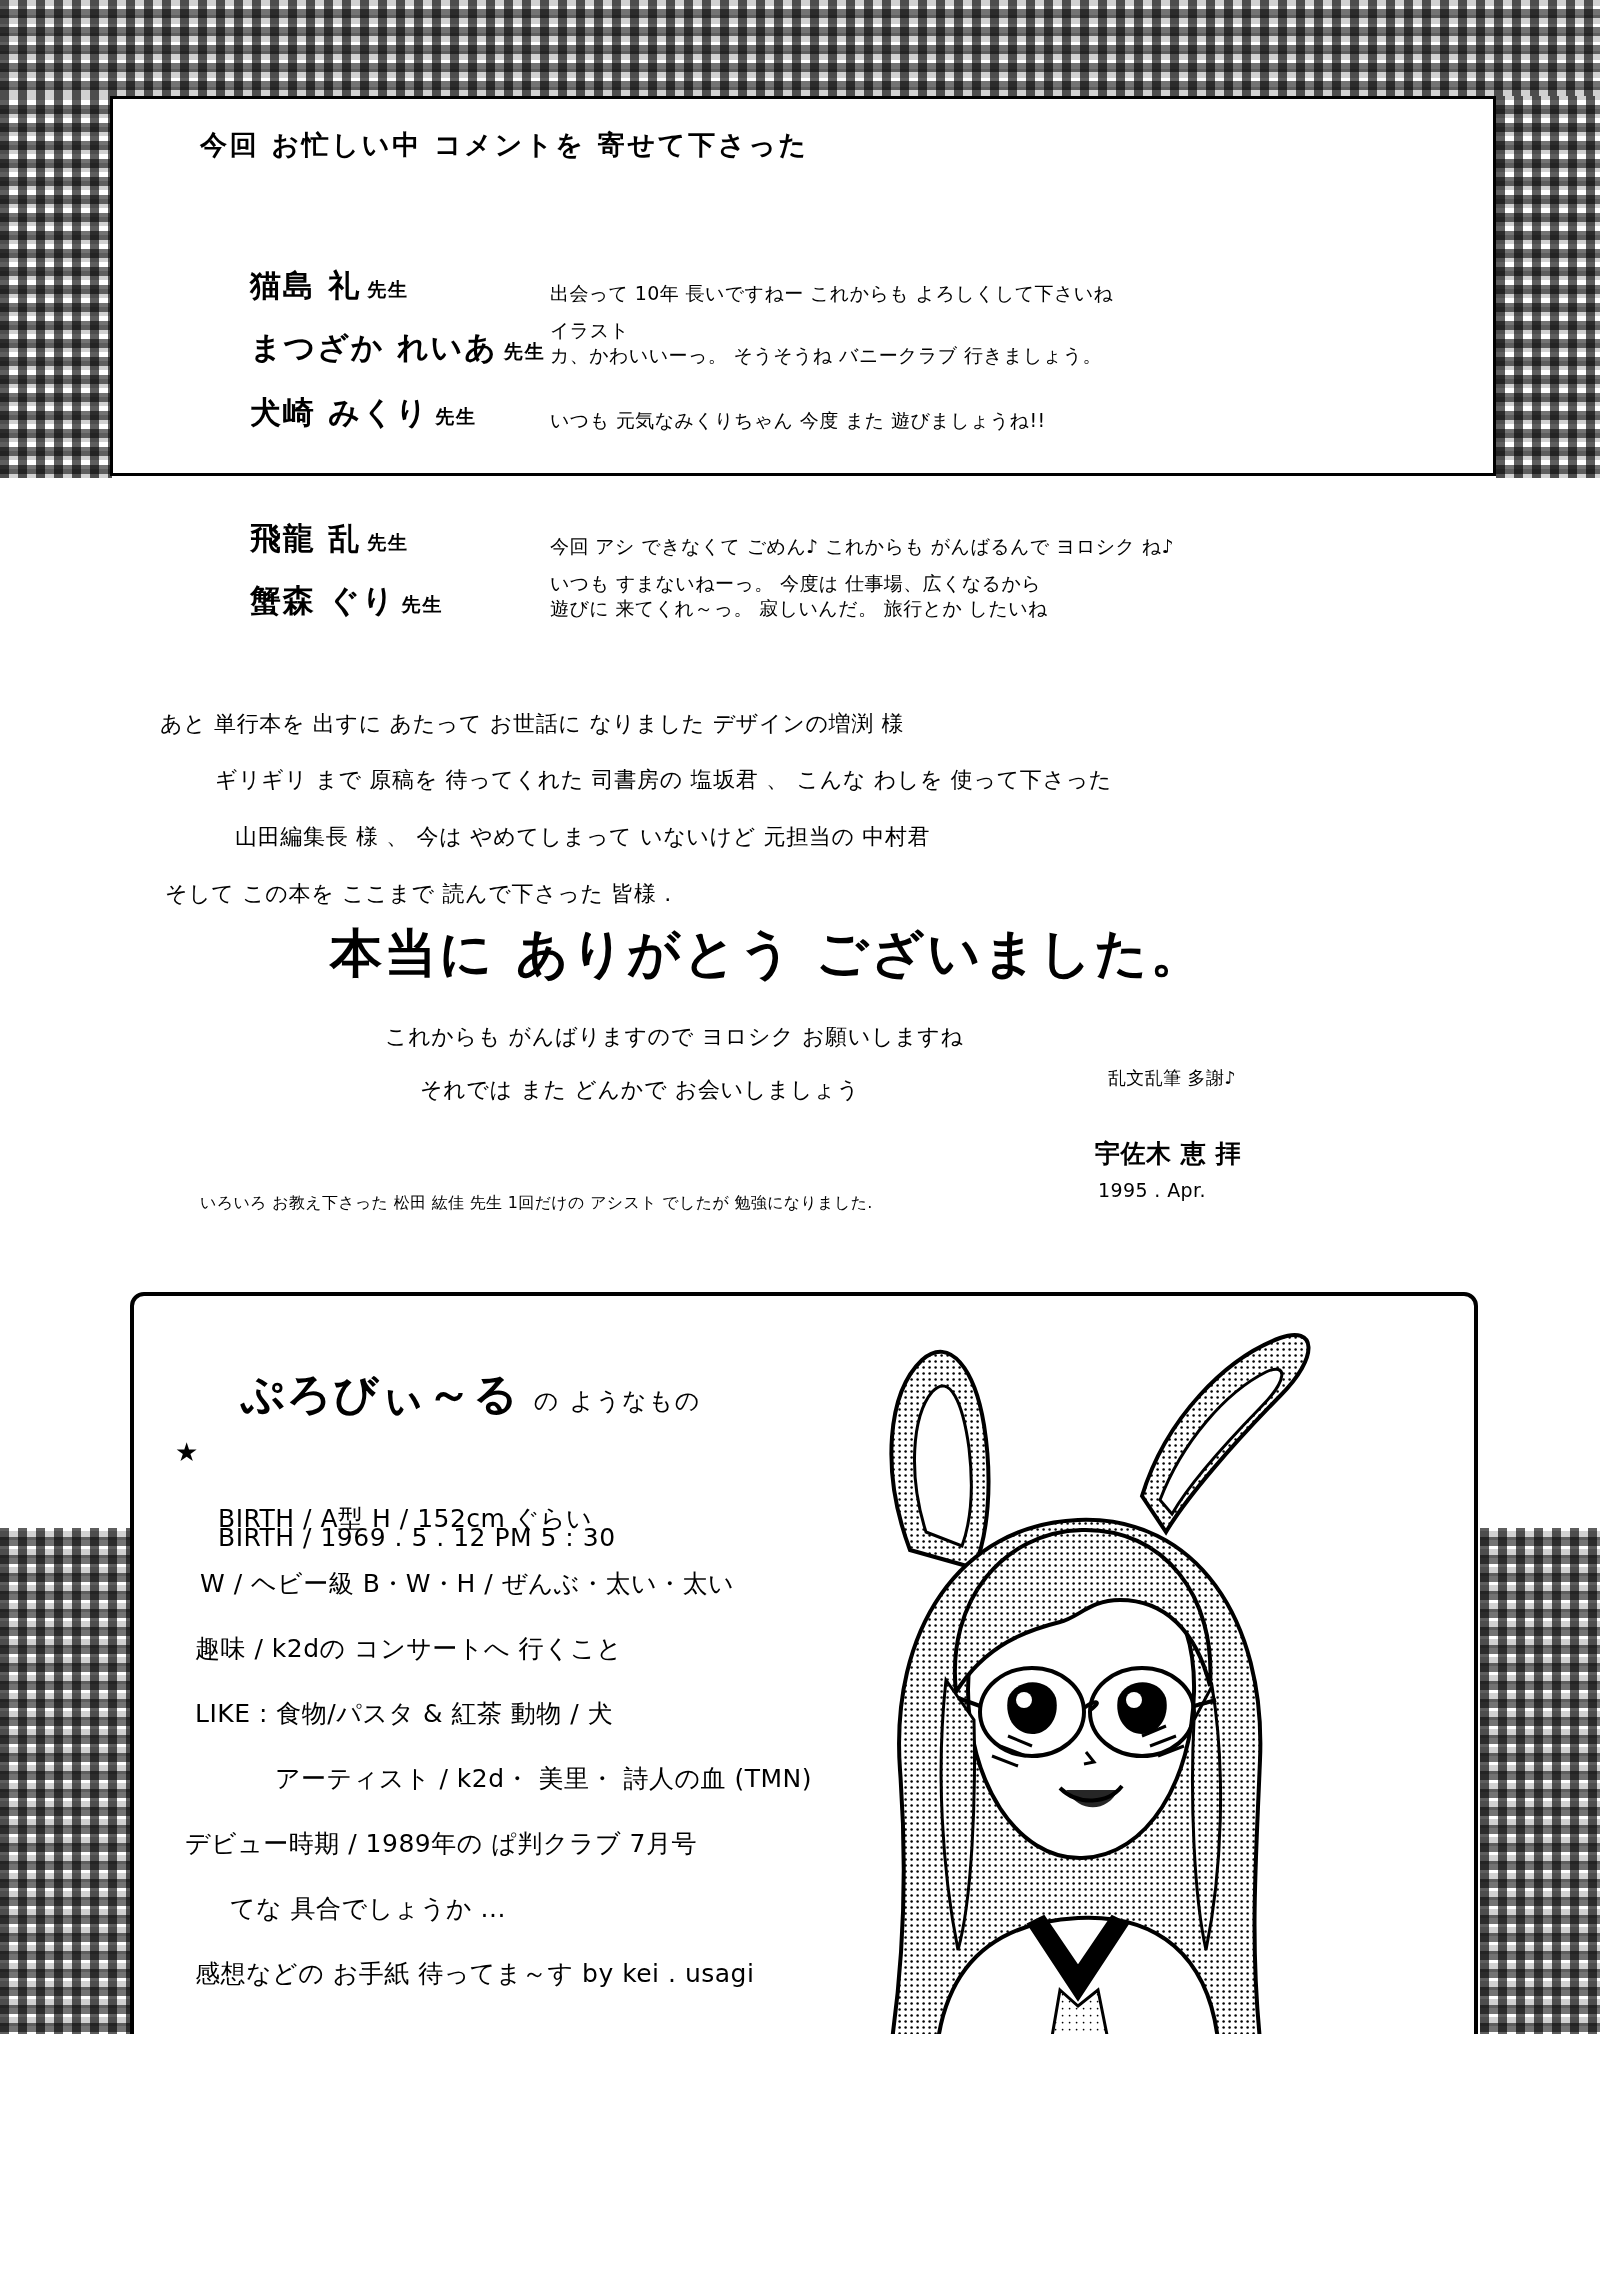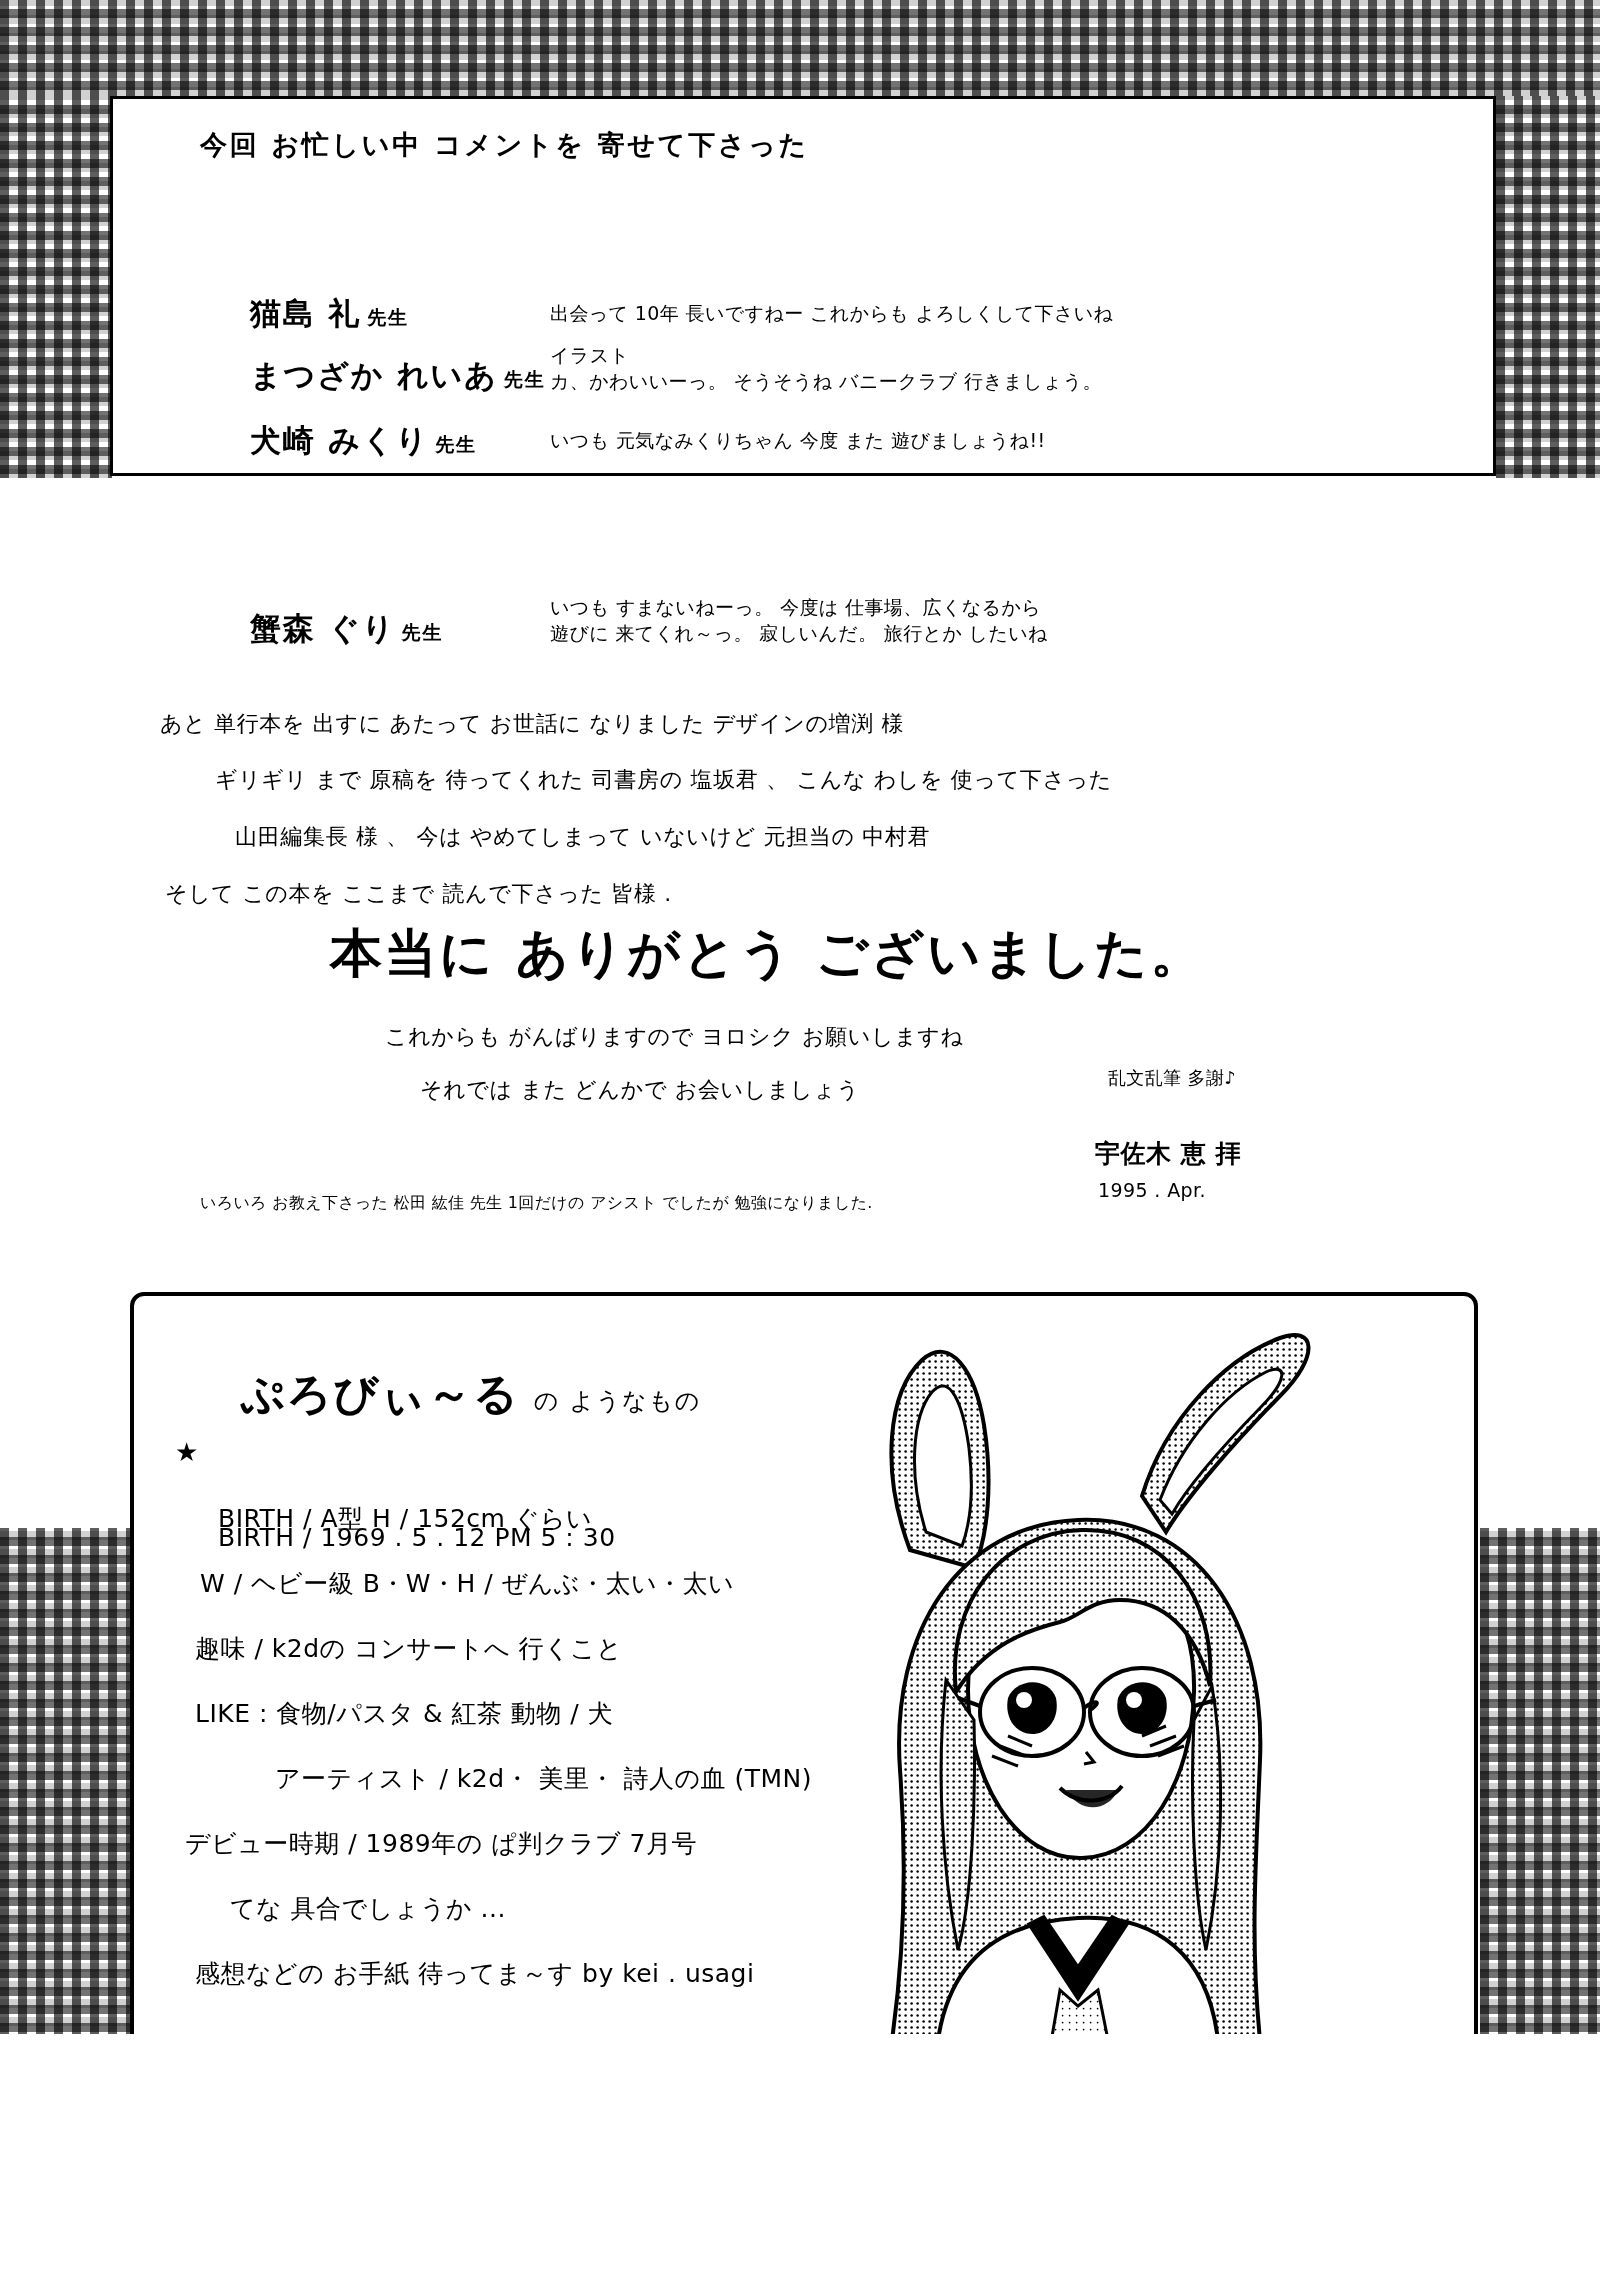--- a/index.html
+++ b/index.html
@@ -72,8 +72,7 @@
   .credit-row {
     position: absolute;
     display: flex;
-    align-items: center;
-    margin-top: 28px;
+    align-items: flex-end;
   }
   .credit-name {
     width: 300px;

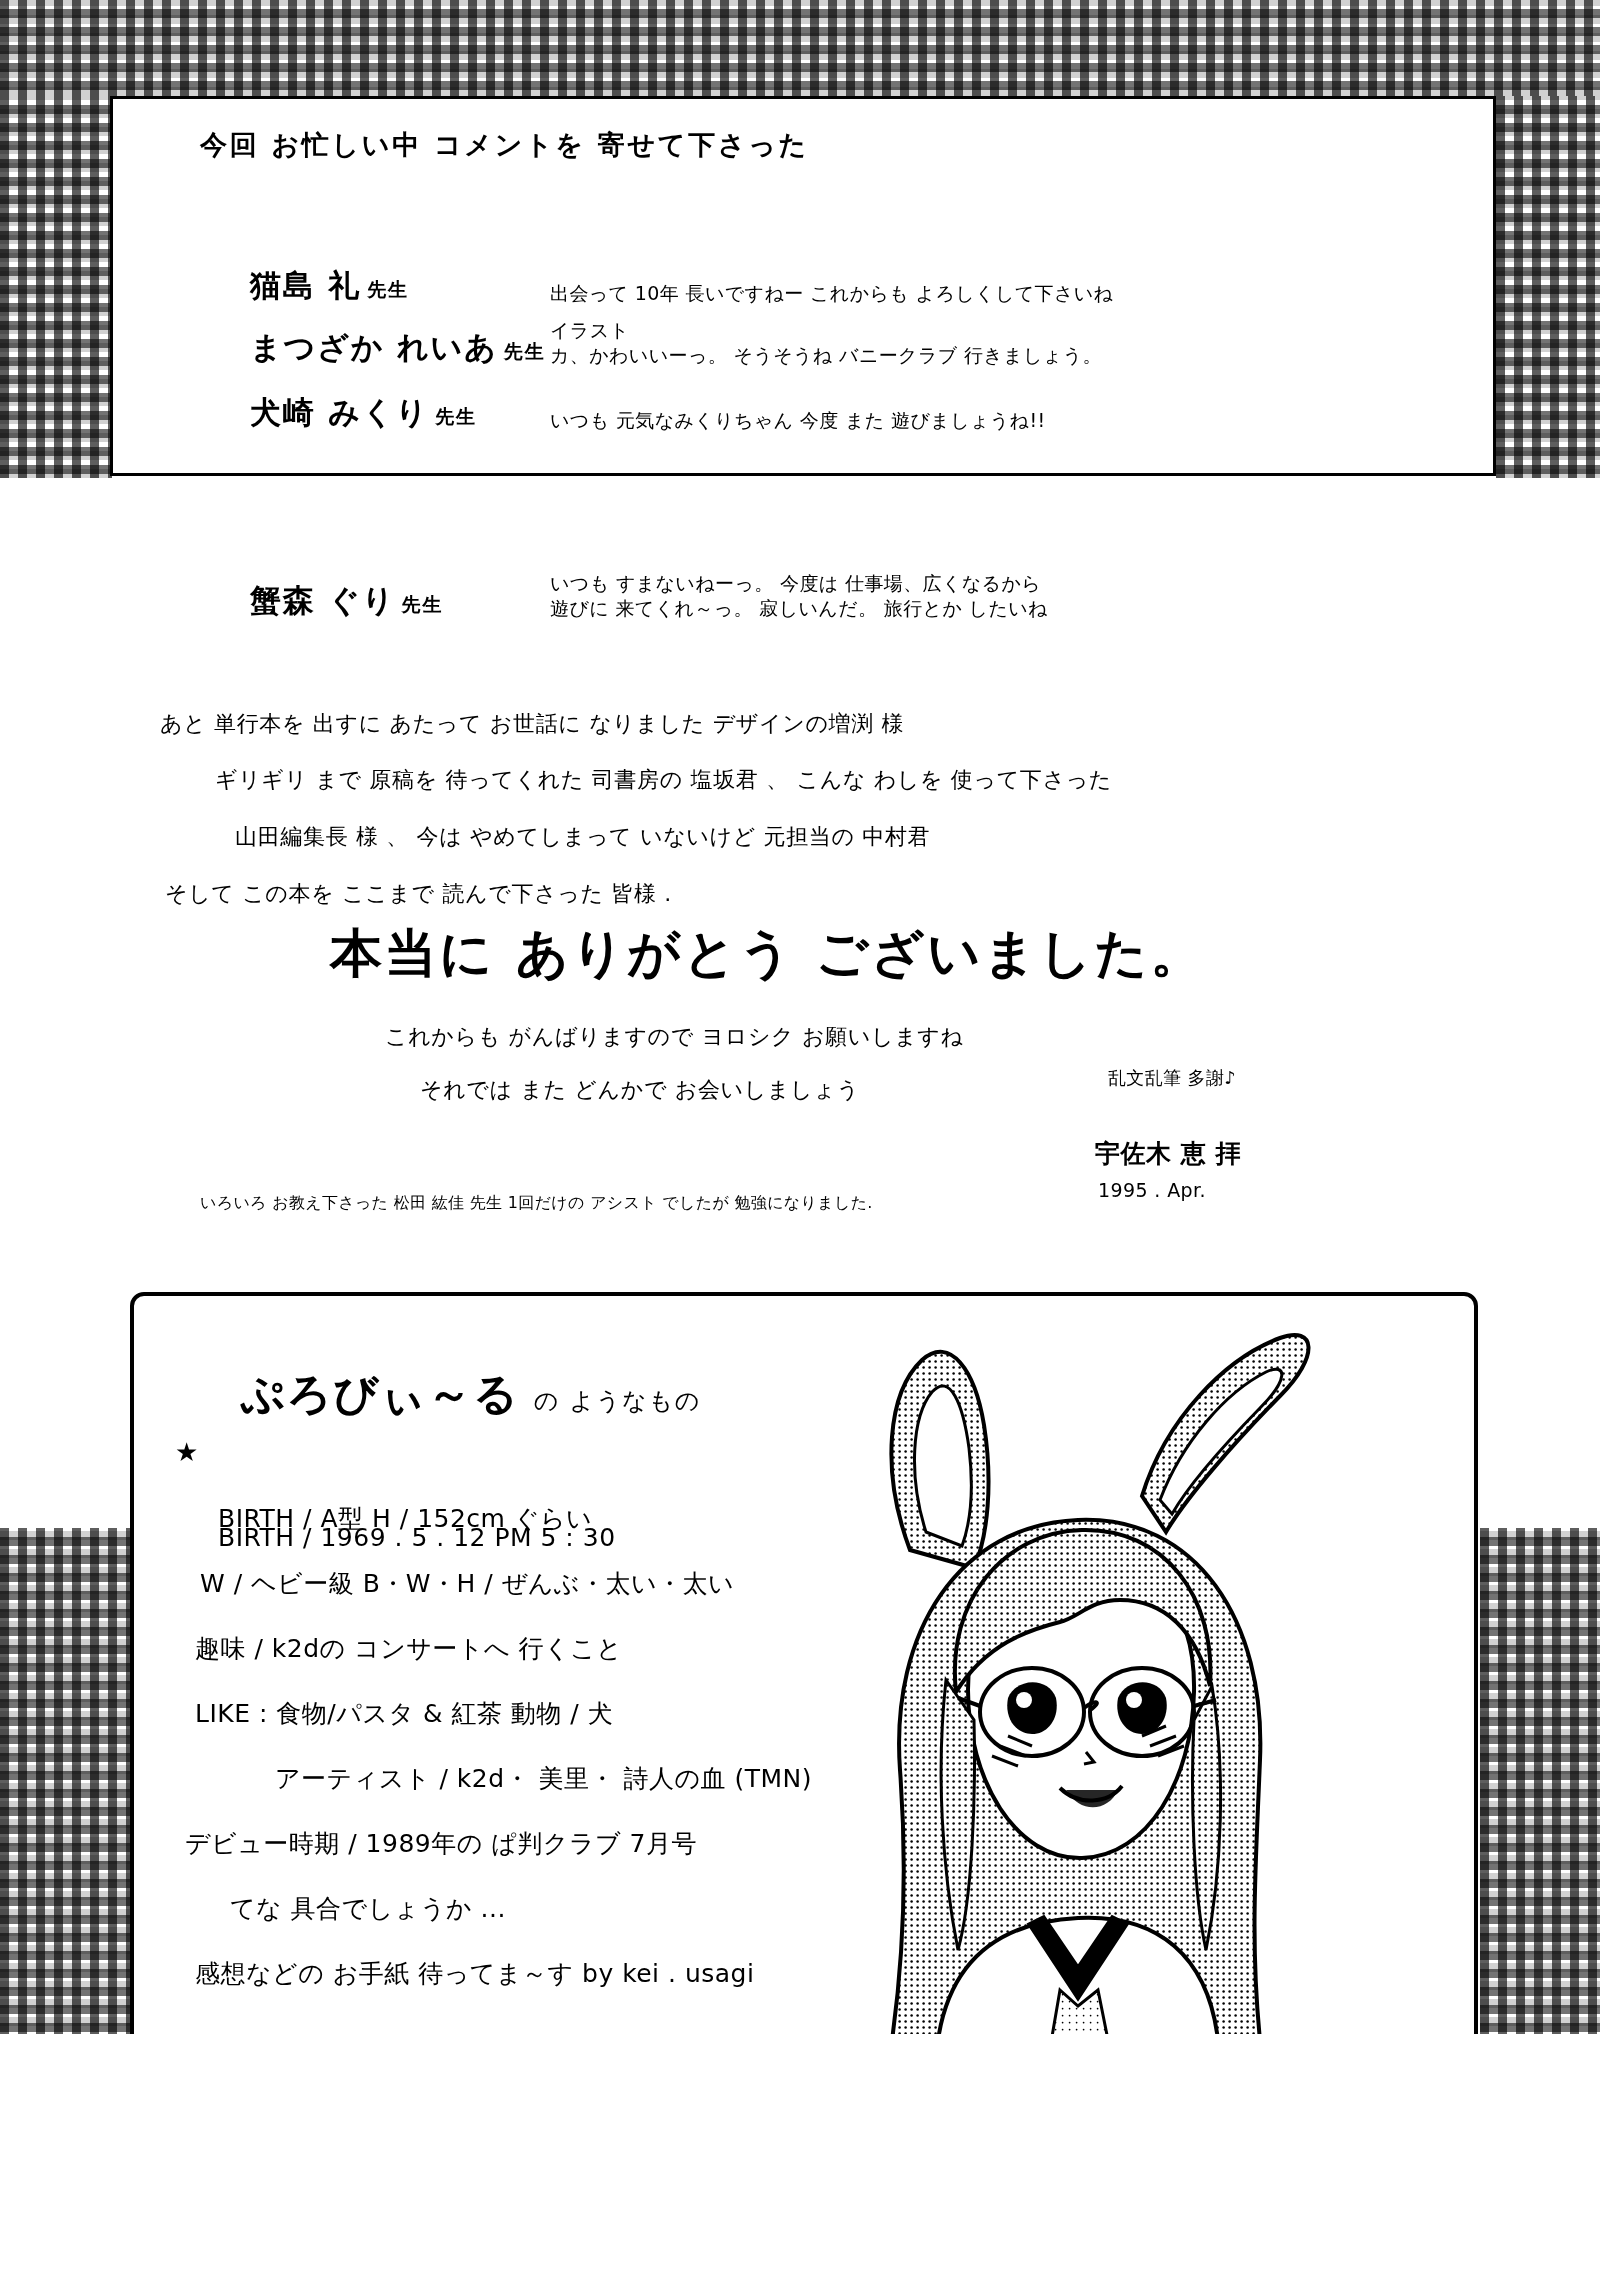--- a/index.html
+++ b/index.html
@@ -200,6 +200,12 @@
   </div>
 
 
+  <div class="credit-row" style="left:250px; top:518px;">
+    <div class="credit-name hand">
+      <span>飛龍 乱</span><span class="hon">先生</span>
+    </div>
+    <div class="credit-msg hand">今回 アシ できなくて ごめん♪ これからも がんばるんで ヨロシク ね♪</div>
+  </div>
 
   <div class="credit-row" style="left:250px; top:580px;">
     <div class="credit-name hand">

